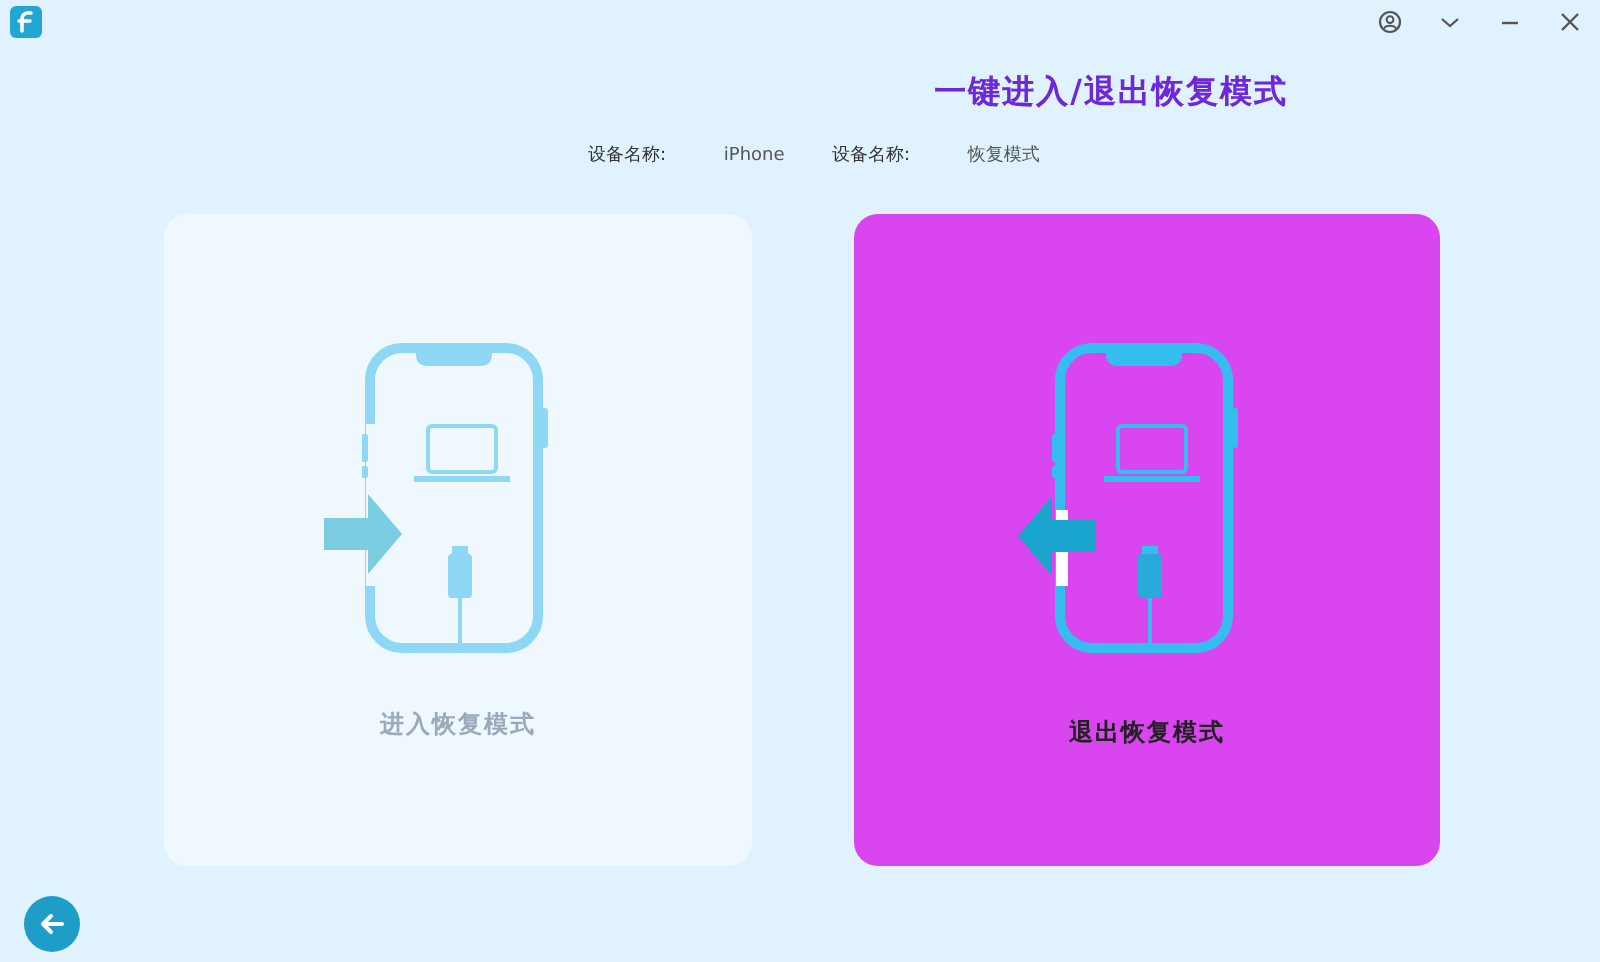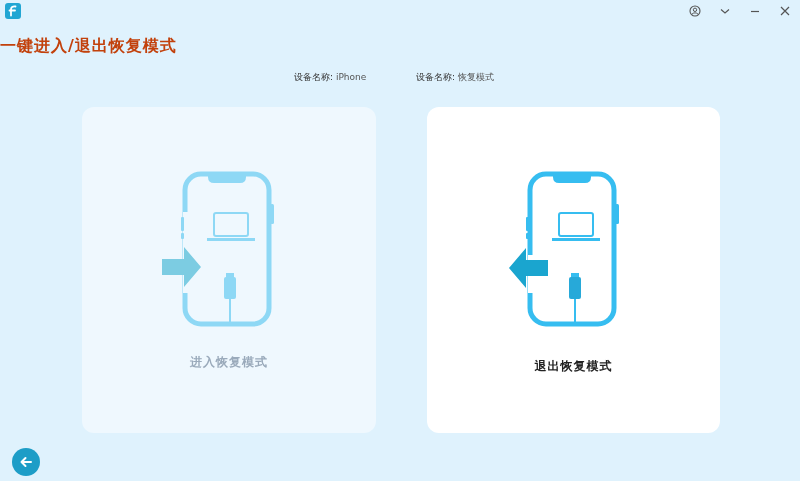--- a/index.html
+++ b/index.html
@@ -27,8 +27,8 @@
   .win-btn { width: 30px; height: 22px; display: flex; align-items: center; justify-content: center; cursor: pointer; }
   .win-btn svg { display: block; }
   .page-title {
-    position: absolute; left: 0; width: 644px; top: 36px; text-align: left;
-    font-size: 16px; font-weight: bold; color: #c2410c; letter-spacing: 1px;
+    position: absolute; left: 0; width: 644px; top: 36px; text-align: right;
+    font-size: 16px; font-weight: bold; color: #6d28d9; letter-spacing: 1px;
   }
   .device-info {
     position: absolute; top: 71px; left: 0; width: 800px; font-size: 9px; color: #333;

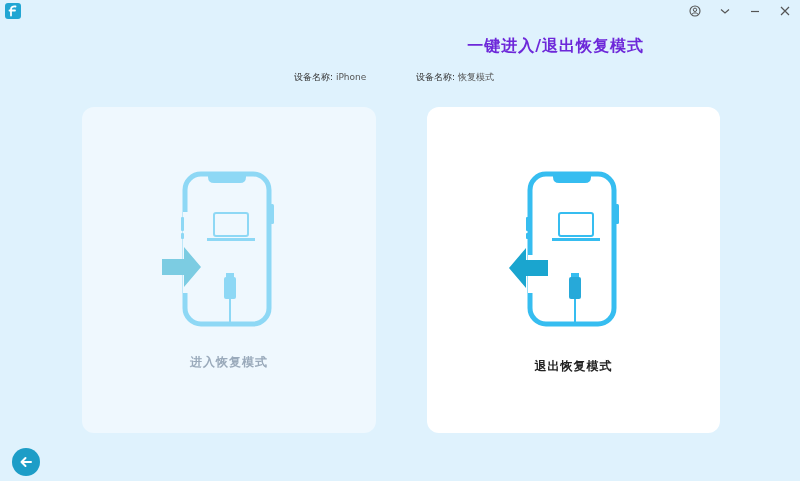--- a/index.html
+++ b/index.html
@@ -35,7 +35,7 @@
   }
   .info-item { position: absolute; white-space: nowrap; }
   .info-label { font-weight: normal; }
-  .info-value { color: #555; }
+  .info-value { color: #555; margin-left: 26px; }
   .card {
     position: absolute; top: 107px; height: 326px; border-radius: 12px; cursor: pointer; padding-left: 24px;
   }

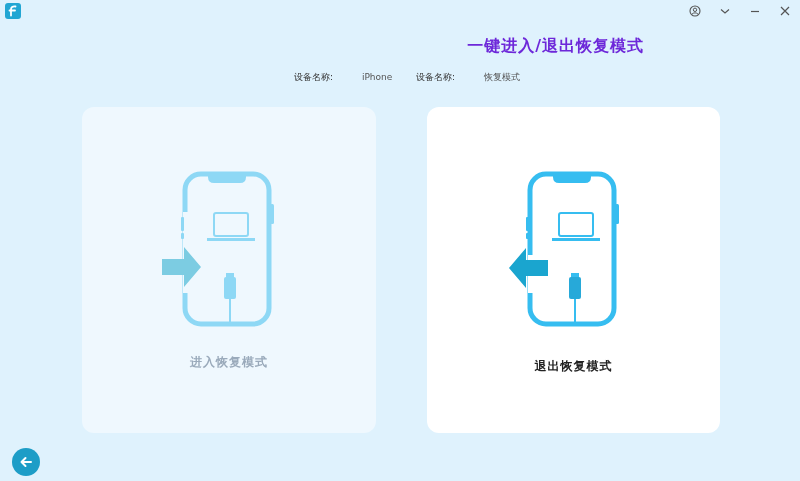--- a/index.html
+++ b/index.html
@@ -40,7 +40,7 @@
     position: absolute; top: 107px; height: 326px; border-radius: 12px; cursor: pointer; padding-left: 24px;
   }
   .card.enter { left: 82px; width: 294px; background: #eff8fe; }
-  .card.exit { left: 427px; width: 293px; background: #ffffff; }
+  .card.exit { left: 427px; width: 293px; background: #d946ef; }
   .card .illus { position: absolute; left: 68px; top: 60px; width: 140px; height: 170px; }
   .card .label {
     position: absolute; left: 0; width: 100%; font-size: 12px; text-align: center;

